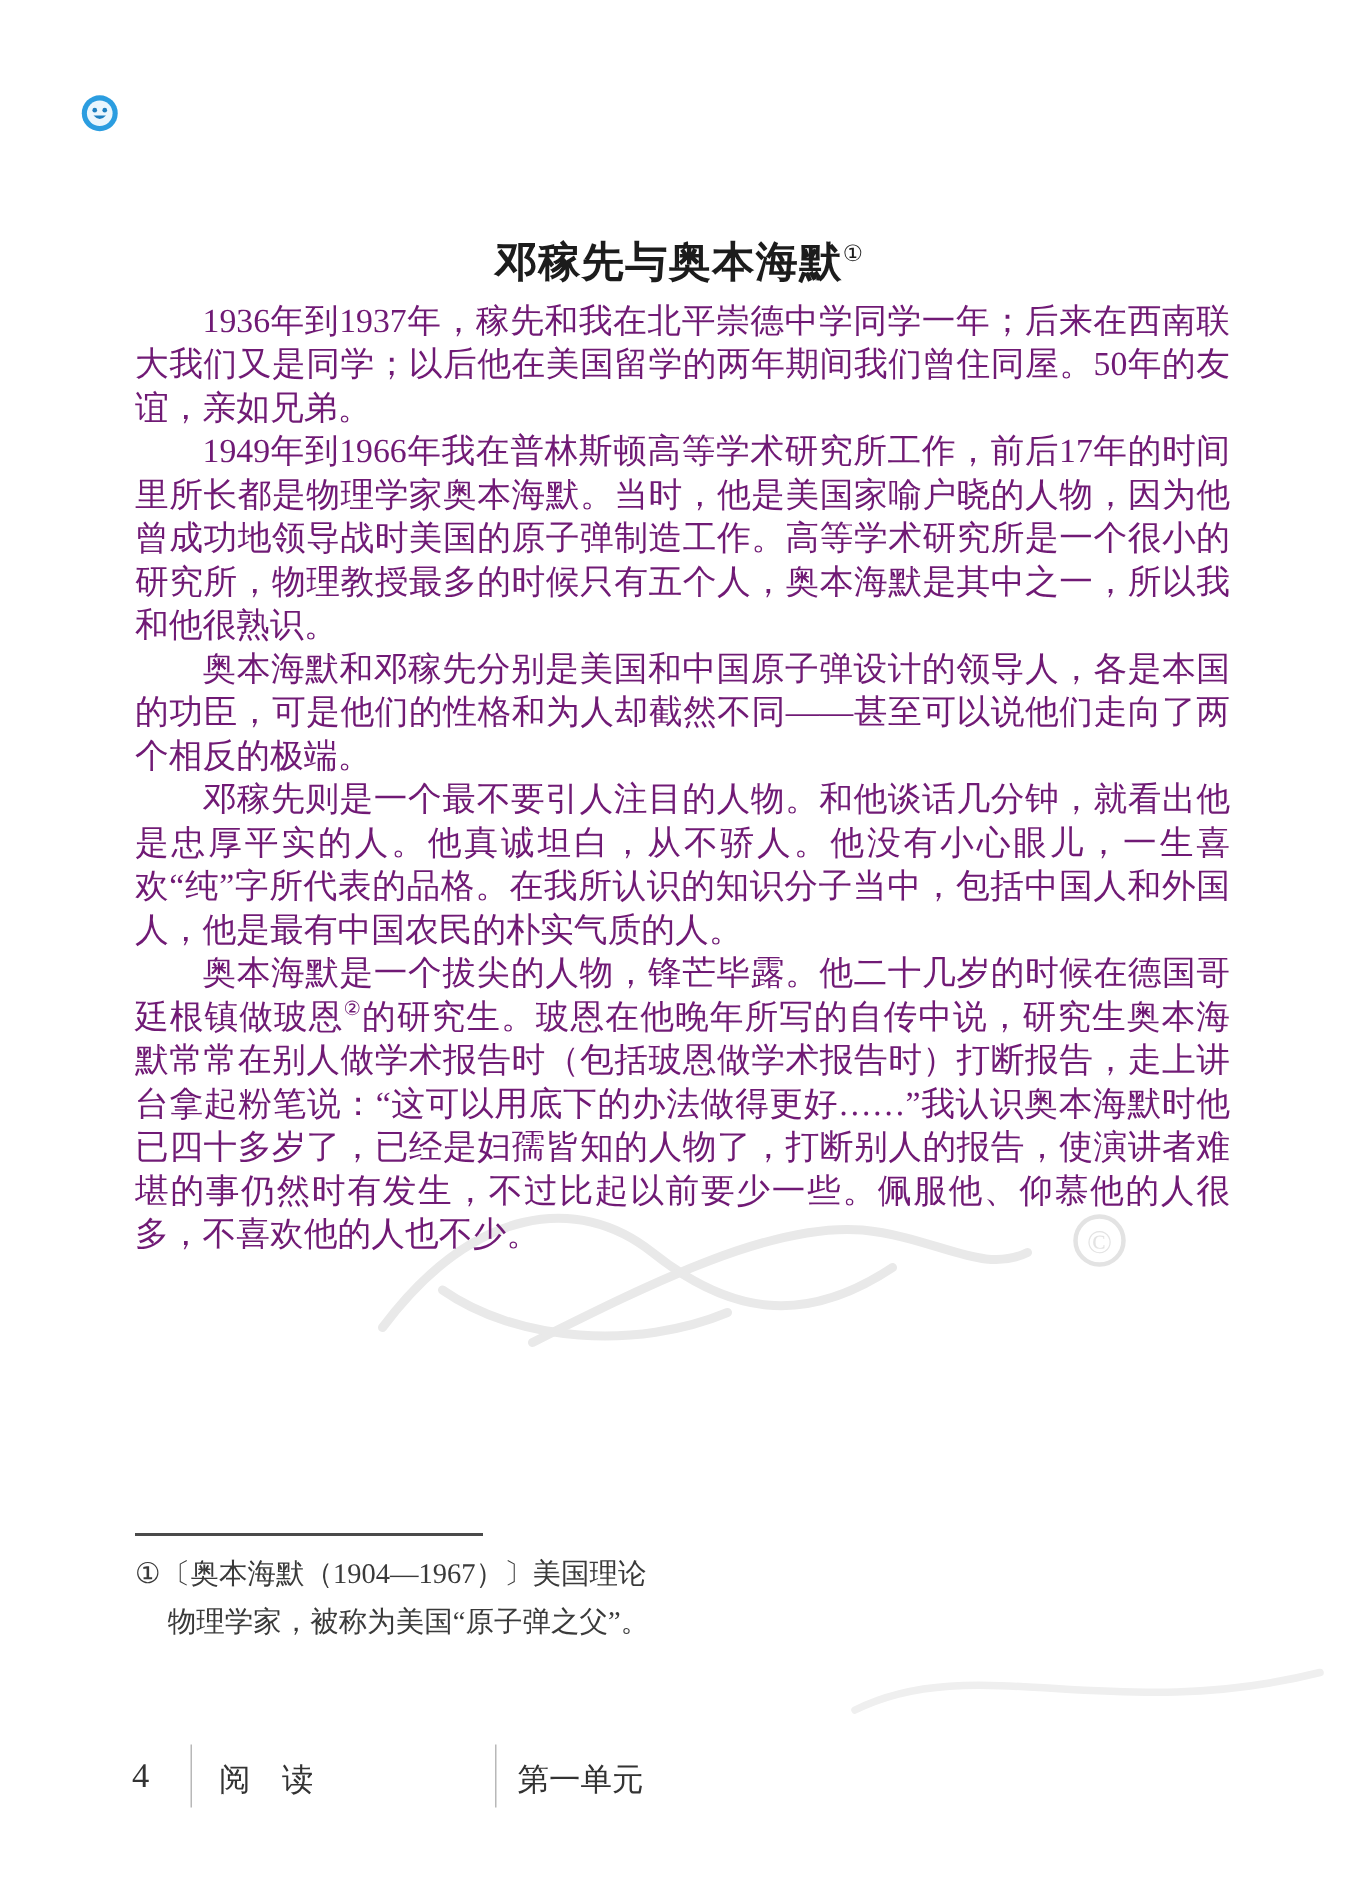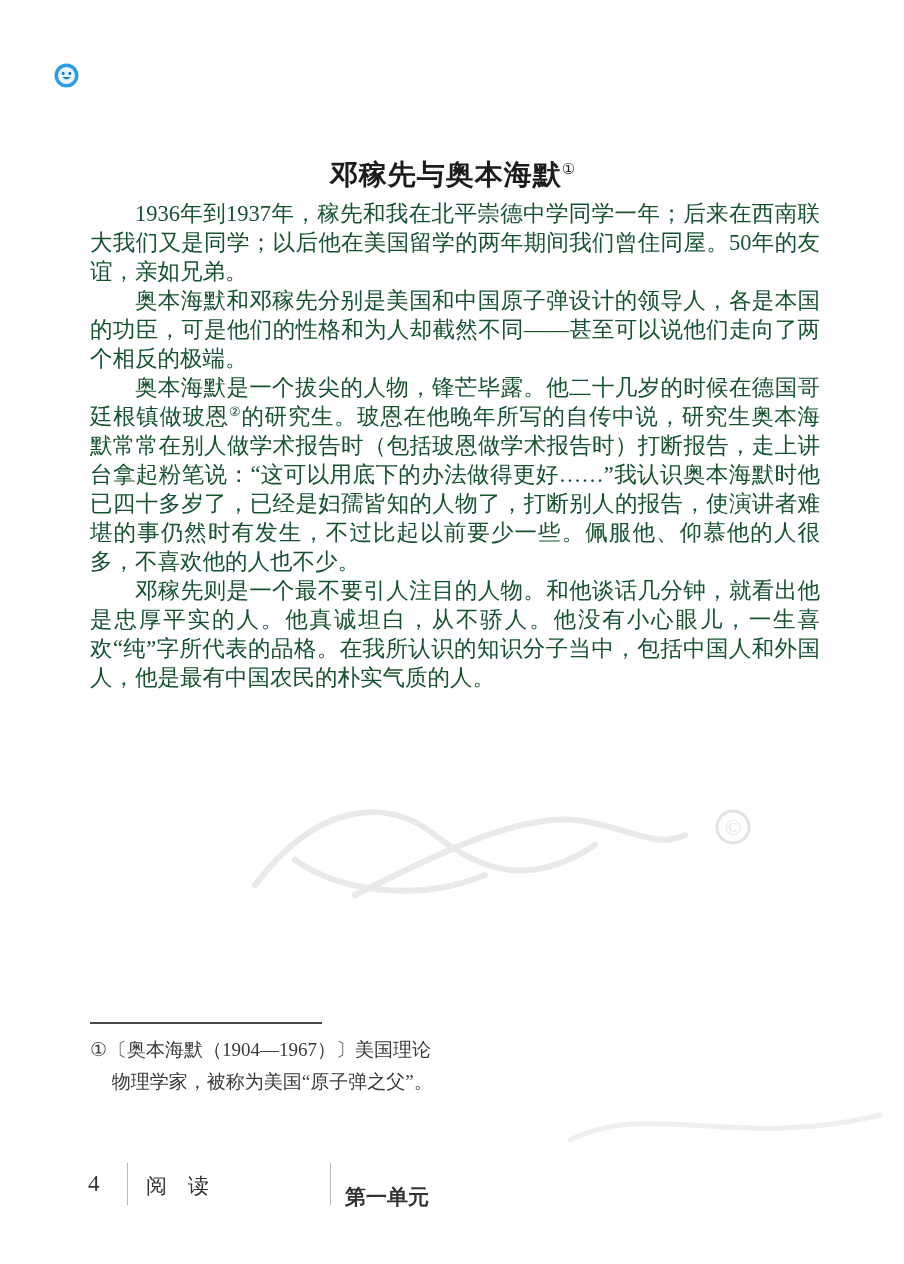--- a/index.html
+++ b/index.html
@@ -55,7 +55,7 @@
     font-size: 22.5px;
     line-height: 29px;
     text-align: justify;
-    color: #14532d;
+    color: #701a75;
   }
   .content p { text-indent: 2em; }
   .content sup { font-size: 13px; vertical-align: super; line-height: 0; }

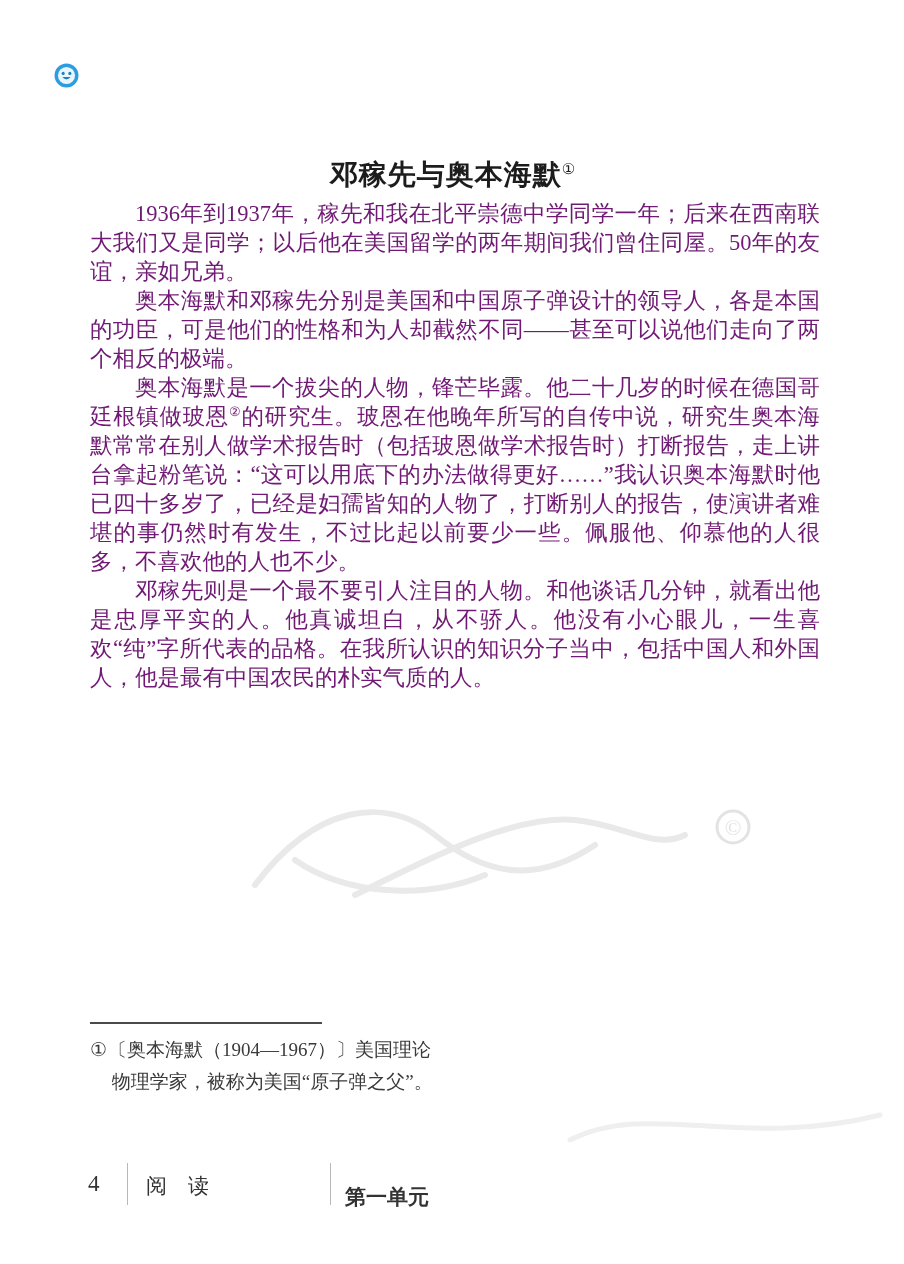--- a/index.html
+++ b/index.html
@@ -133,6 +133,7 @@
 
   <div class="content">
       <p>1936年到1937年，稼先和我在北平崇德中学同学一年；后来在西南联大我们又是同学；以后他在美国留学的两年期间我们曾住同屋。50年的友谊，亲如兄弟。</p>
+      <p>1949年到1966年我在普林斯顿高等学术研究所工作，前后17年的时间里所长都是物理学家奥本海默。当时，他是美国家喻户晓的人物，因为他曾成功地领导战时美国的原子弹制造工作。高等学术研究所是一个很小的研究所，物理教授最多的时候只有五个人，奥本海默是其中之一，所以我和他很熟识。</p>
       <p>奥本海默和邓稼先分别是美国和中国原子弹设计的领导人，各是本国的功臣，可是他们的性格和为人却截然不同——甚至可以说他们走向了两个相反的极端。</p>
       <p>奥本海默是一个拔尖的人物，锋芒毕露。他二十几岁的时候在德国哥廷根镇做玻恩<sup>②</sup>的研究生。玻恩在他晚年所写的自传中说，研究生奥本海默常常在别人做学术报告时（包括玻恩做学术报告时）打断报告，走上讲台拿起粉笔说：“这可以用底下的办法做得更好……”我认识奥本海默时他已四十多岁了，已经是妇孺皆知的人物了，打断别人的报告，使演讲者难堪的事仍然时有发生，不过比起以前要少一些。佩服他、仰慕他的人很多，不喜欢他的人也不少。</p>
       <p>邓稼先则是一个最不要引人注目的人物。和他谈话几分钟，就看出他是忠厚平实的人。他真诚坦白，从不骄人。他没有小心眼儿，一生喜欢“纯”字所代表的品格。在我所认识的知识分子当中，包括中国人和外国人，他是最有中国农民的朴实气质的人。</p>

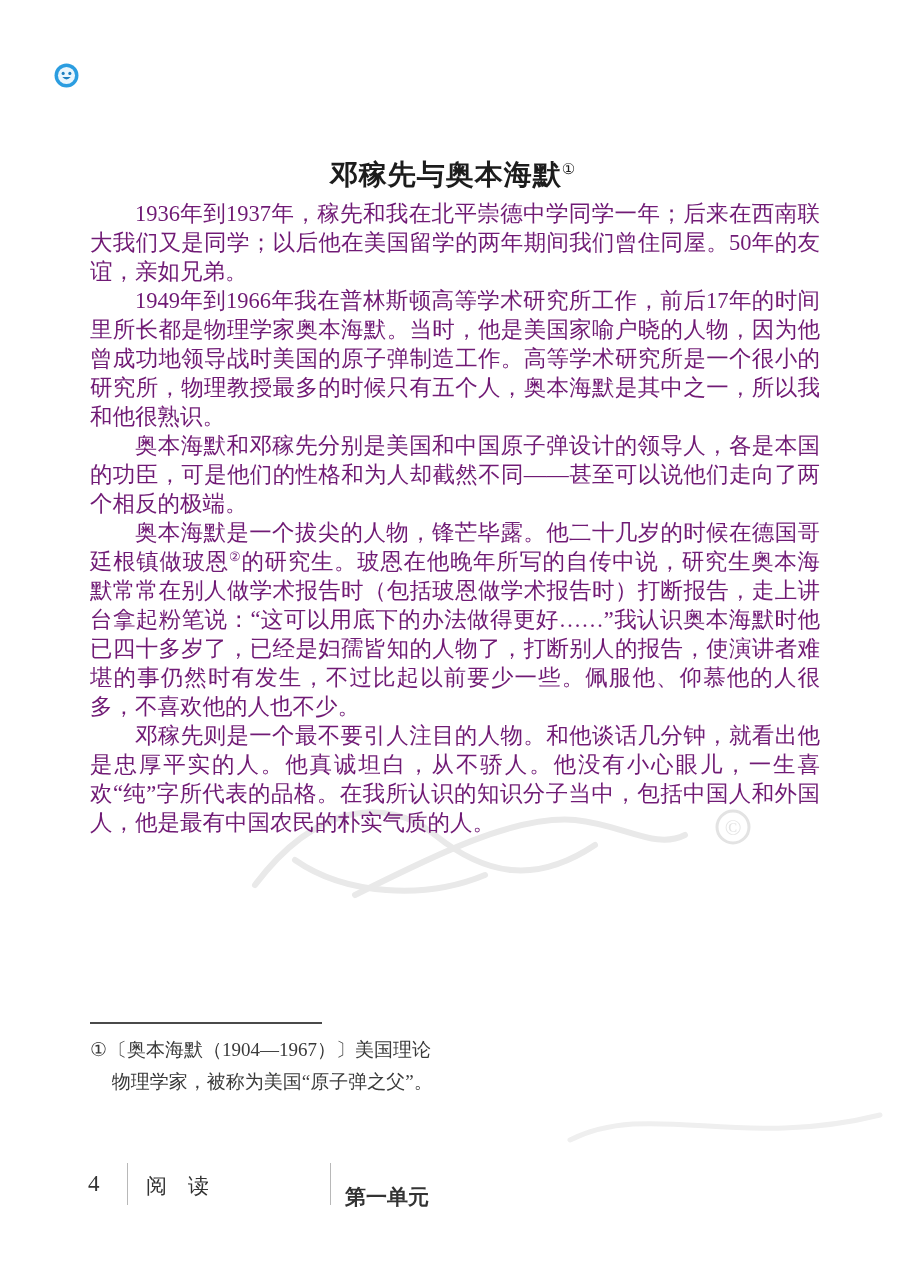--- a/index.html
+++ b/index.html
@@ -135,8 +135,8 @@
       <p>1936年到1937年，稼先和我在北平崇德中学同学一年；后来在西南联大我们又是同学；以后他在美国留学的两年期间我们曾住同屋。50年的友谊，亲如兄弟。</p>
       <p>1949年到1966年我在普林斯顿高等学术研究所工作，前后17年的时间里所长都是物理学家奥本海默。当时，他是美国家喻户晓的人物，因为他曾成功地领导战时美国的原子弹制造工作。高等学术研究所是一个很小的研究所，物理教授最多的时候只有五个人，奥本海默是其中之一，所以我和他很熟识。</p>
       <p>奥本海默和邓稼先分别是美国和中国原子弹设计的领导人，各是本国的功臣，可是他们的性格和为人却截然不同——甚至可以说他们走向了两个相反的极端。</p>
+      <p>邓稼先则是一个最不要引人注目的人物。和他谈话几分钟，就看出他是忠厚平实的人。他真诚坦白，从不骄人。他没有小心眼儿，一生喜欢“纯”字所代表的品格。在我所认识的知识分子当中，包括中国人和外国人，他是最有中国农民的朴实气质的人。</p>
       <p>奥本海默是一个拔尖的人物，锋芒毕露。他二十几岁的时候在德国哥廷根镇做玻恩<sup>②</sup>的研究生。玻恩在他晚年所写的自传中说，研究生奥本海默常常在别人做学术报告时（包括玻恩做学术报告时）打断报告，走上讲台拿起粉笔说：“这可以用底下的办法做得更好……”我认识奥本海默时他已四十多岁了，已经是妇孺皆知的人物了，打断别人的报告，使演讲者难堪的事仍然时有发生，不过比起以前要少一些。佩服他、仰慕他的人很多，不喜欢他的人也不少。</p>
-      <p>邓稼先则是一个最不要引人注目的人物。和他谈话几分钟，就看出他是忠厚平实的人。他真诚坦白，从不骄人。他没有小心眼儿，一生喜欢“纯”字所代表的品格。在我所认识的知识分子当中，包括中国人和外国人，他是最有中国农民的朴实气质的人。</p>
     </div>
 
   <div class="footnotes">

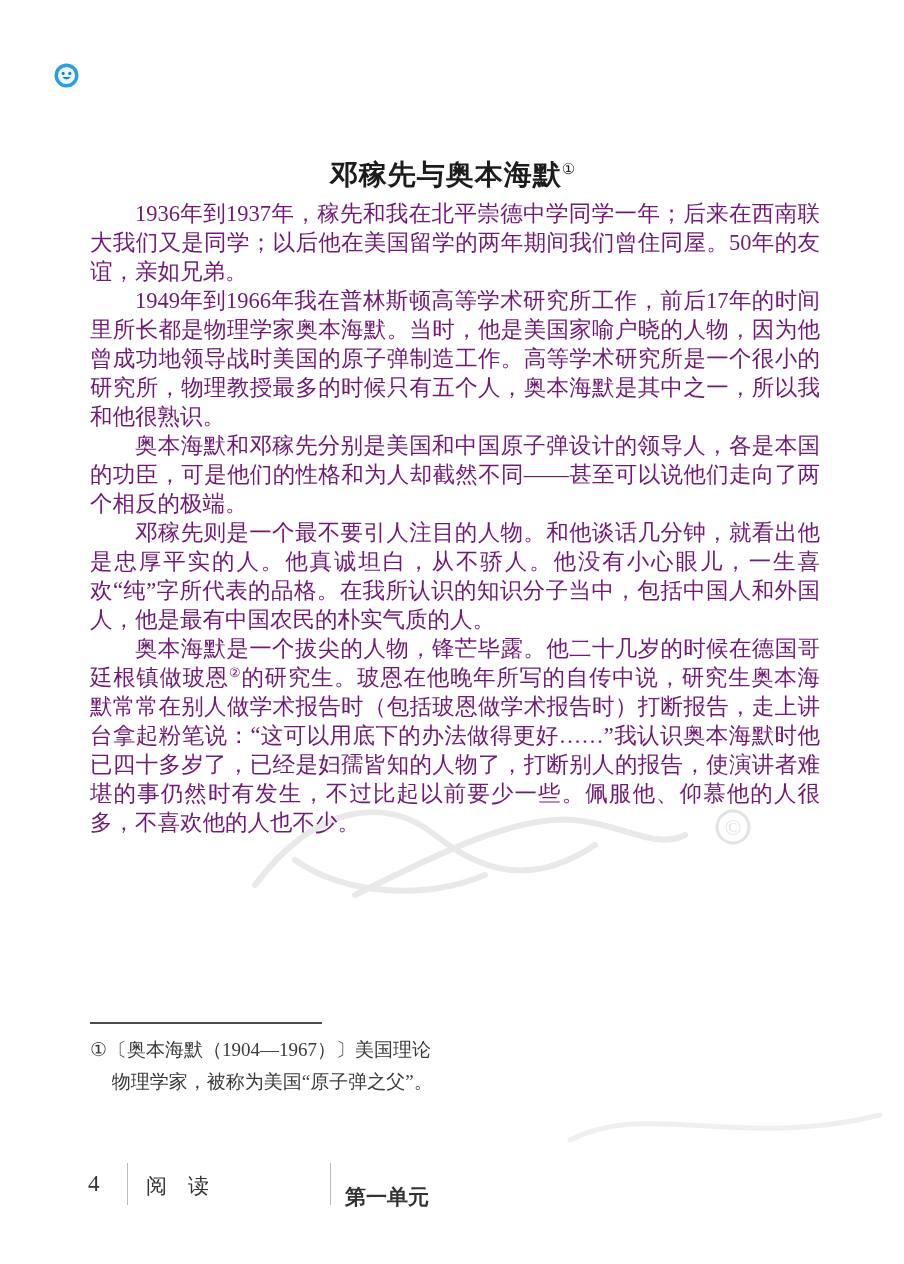--- a/index.html
+++ b/index.html
@@ -101,7 +101,7 @@
   .footer .rule-1 { left: 127px; }
   .footer .rule-2 { left: 330px; }
   .footer .section-label { position: absolute; left: 146px; top: 9px; font-family: Liberation Serif, serif; }
-  .footer .unit-label { position: absolute; left: 345px; top: 20px; font-weight: bold; }
+  .footer .unit-label { position: absolute; left: 345px; top: 9px; }
 </style>
 </head>
 <body>

